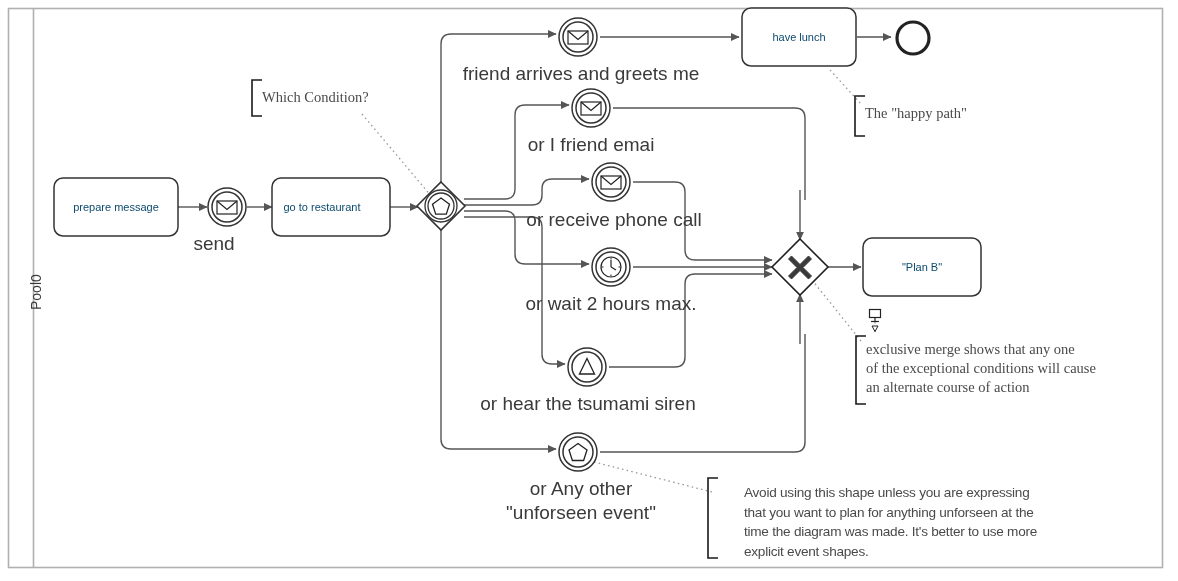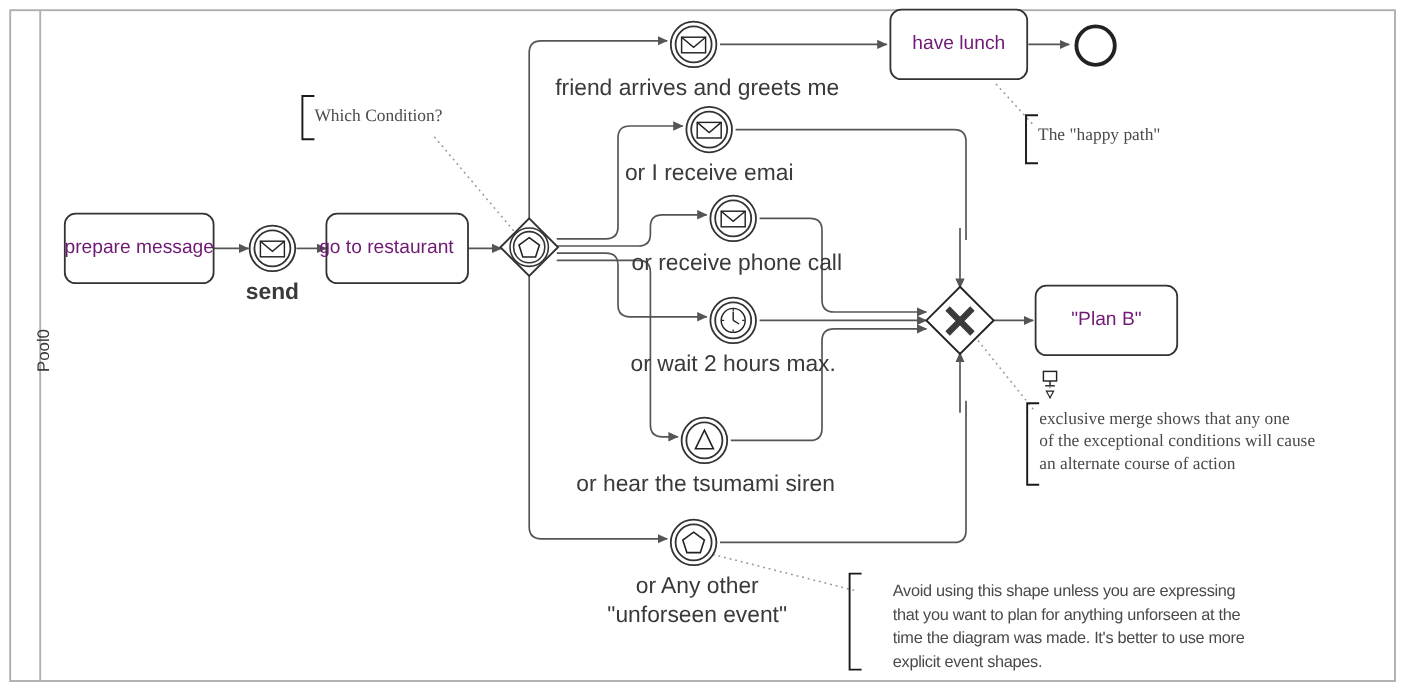--- a/index.html
+++ b/index.html
@@ -15,7 +15,7 @@
               font-size:13.6px;line-height:1.45;letter-spacing:-0.25px;margin-left:24px;}
   .pool-label{position:absolute;color:#3a3a3a;font-size:14px;
               transform-origin:0 0;transform:rotate(-90deg);white-space:nowrap;}
-  .task-text{position:absolute;color:#701a75;font-size:16px;white-space:pre;
+  .task-text{position:absolute;color:#0c4a6e;font-size:11px;white-space:pre;
              transform:translate(-50%,-50%);}
 </style>
 </head>

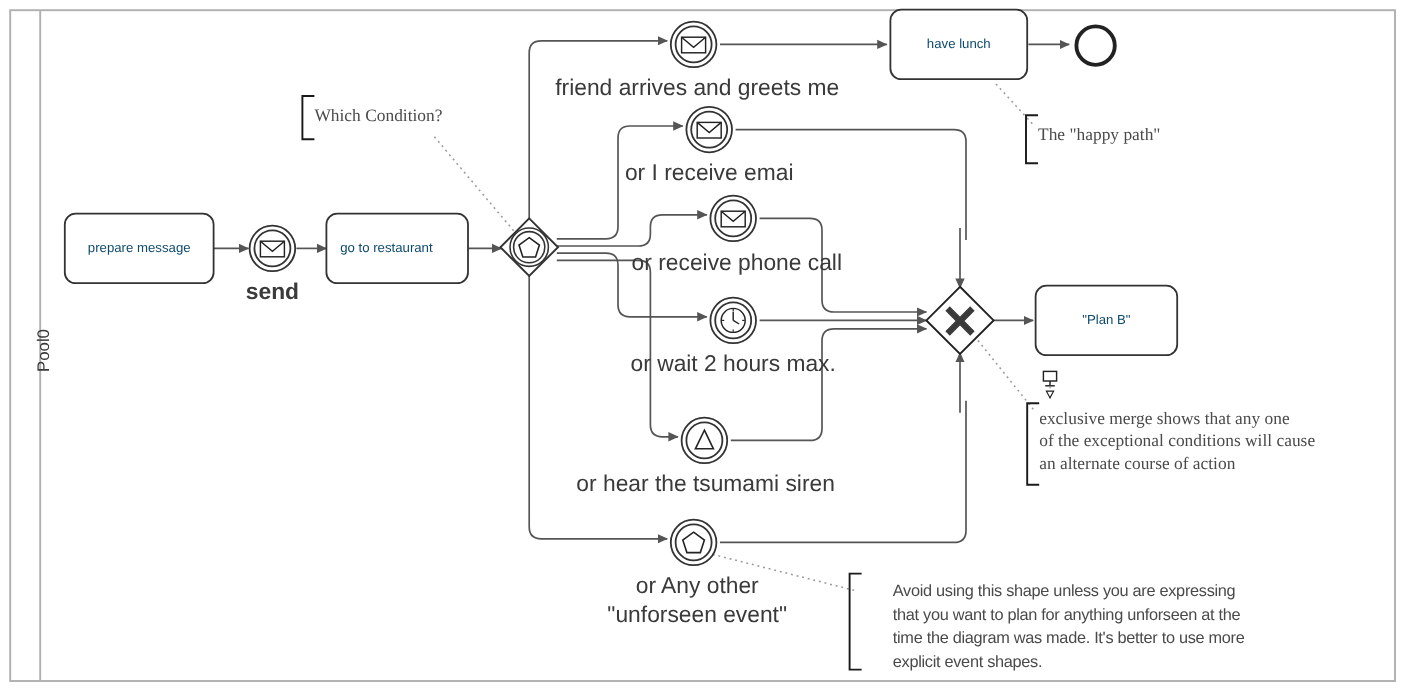--- a/index.html
+++ b/index.html
@@ -192,7 +192,7 @@
 
   <div class="lbl c" style="left:227px; top:232px;font-weight:bold;">send</div>
   <div class="lbl c" style="left:581px; top:62px;">friend arrives and greets me</div>
-  <div class="lbl c" style="left:591px; top:133px;">or I receive emai</div>
+  <div class="lbl c" style="left:591px; top:133px;">or I friend emai</div>
   <div class="lbl c" style="left:614px; top:208px;">or receive phone call</div>
   <div class="lbl c" style="left:611px; top:292px;">or wait 2 hours max.</div>
   <div class="lbl c" style="left:581px; top:477px;">or Any other

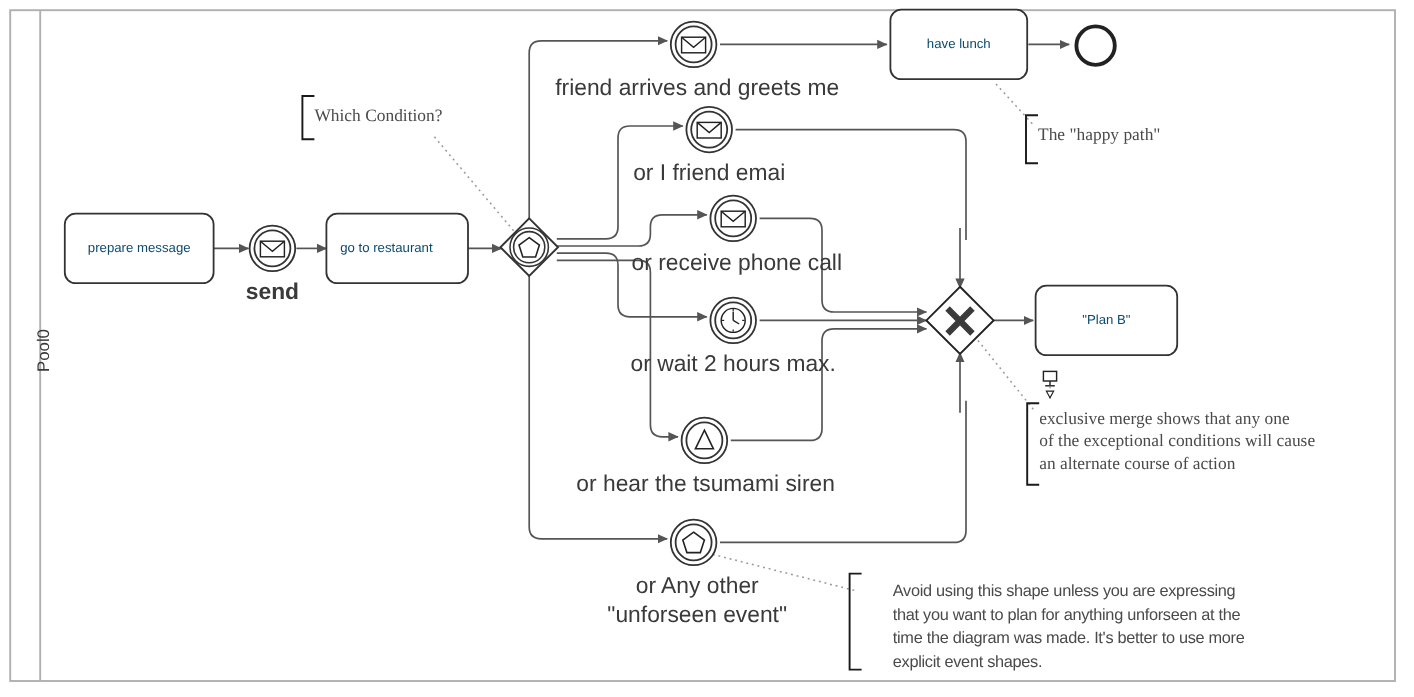--- a/index.html
+++ b/index.html
@@ -190,7 +190,7 @@
   <div class="task-text" style="left:799px; top:37px;">have lunch</div>
   <div class="task-text" style="left:922px; top:267px;">"Plan B"</div>
 
-  <div class="lbl c" style="left:227px; top:232px;font-weight:bold;">send</div>
+  <div class="lbl c" style="left:214px; top:232px;">send</div>
   <div class="lbl c" style="left:581px; top:62px;">friend arrives and greets me</div>
   <div class="lbl c" style="left:591px; top:133px;">or I friend emai</div>
   <div class="lbl c" style="left:614px; top:208px;">or receive phone call</div>

